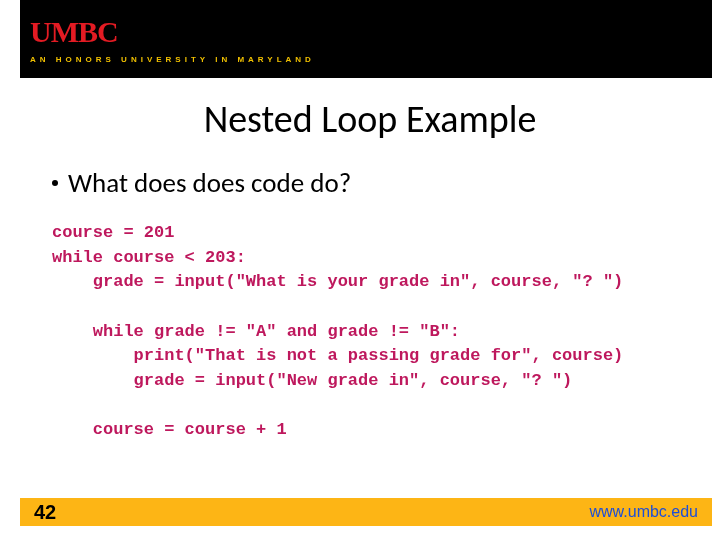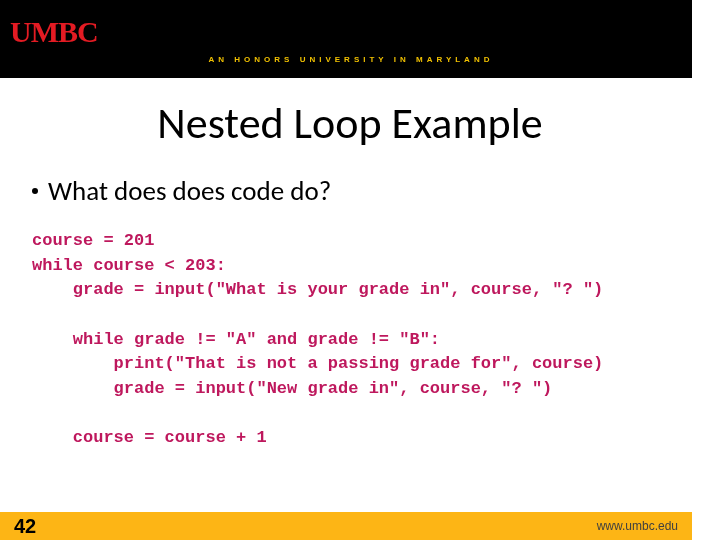--- a/index.html
+++ b/index.html
@@ -4,7 +4,7 @@
 <style>
   * { margin: 0; padding: 0; box-sizing: border-box; }
   html, body { width: 720px; height: 540px; overflow: hidden; font-family: Calibri, "Segoe UI", Arial, sans-serif; background: #fff; }
-  .slide { width: 692px; height: 540px; display: flex; flex-direction: column; position: relative; }
+  .slide { width: 692px; height: 540px; display: flex; flex-direction: column; position: relative; margin-left: 20px; }
   .header { background: #000; height: 78px; display: flex; flex-direction: column; justify-content: center; padding-left: 10px; }
   .logo-row { display: flex; align-items: baseline; gap: 2px; }
   .logo-text { color: #e31b23; font-family: Georgia, "Times New Roman", serif; font-weight: bold; font-size: 30px; letter-spacing: -1px; }

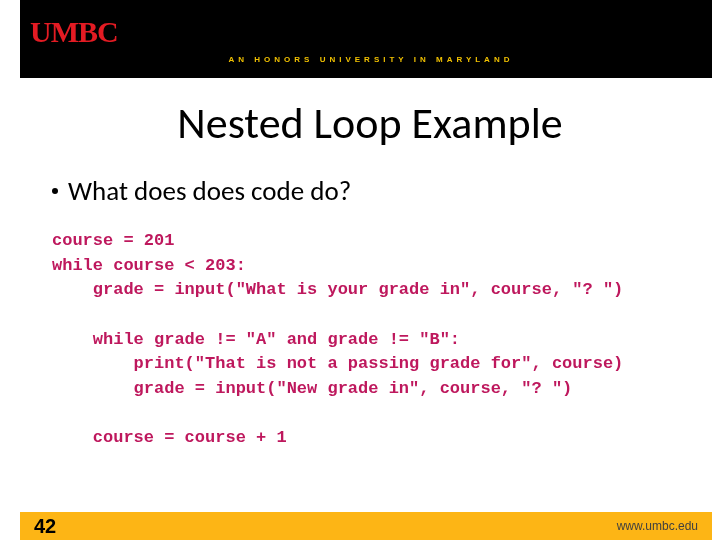--- a/index.html
+++ b/index.html
@@ -8,7 +8,7 @@
   .header { background: #000; height: 78px; display: flex; flex-direction: column; justify-content: center; padding-left: 10px; }
   .logo-row { display: flex; align-items: baseline; gap: 2px; }
   .logo-text { color: #e31b23; font-family: Georgia, "Times New Roman", serif; font-weight: bold; font-size: 30px; letter-spacing: -1px; }
-  .logo-tag { color: #f0c000; font-family: Arial, sans-serif; font-size: 8px; letter-spacing: 4px; margin-top: 6px; font-weight: bold; text-align: center; }
+  .logo-tag { color: #f0c000; font-family: Arial, sans-serif; font-size: 8px; letter-spacing: 4px; margin-top: 6px; font-weight: bold; }
   .body { flex: 1; padding: 18px 20px 0 28px; }
   .title { font-size: 44px; font-weight: 400; color: #000; text-align: center; margin-bottom: 24px; }
   .bullet-row { display: flex; align-items: flex-start; gap: 10px; margin-bottom: 22px; }

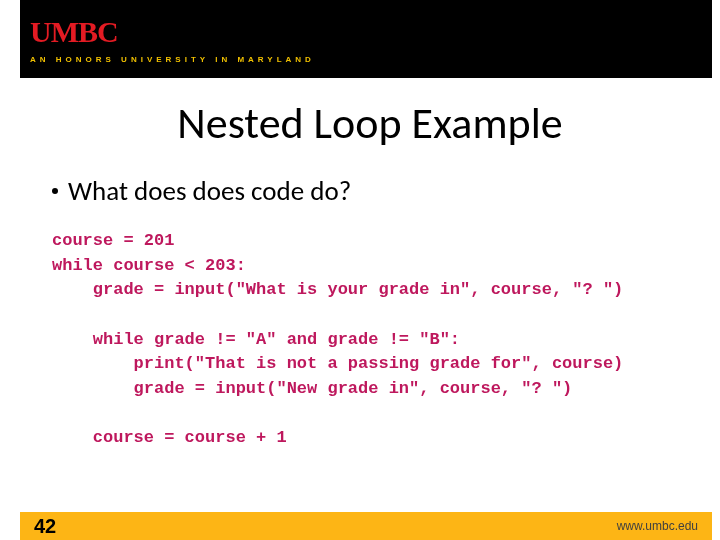--- a/index.html
+++ b/index.html
@@ -10,7 +10,7 @@
   .logo-text { color: #e31b23; font-family: Georgia, "Times New Roman", serif; font-weight: bold; font-size: 30px; letter-spacing: -1px; }
   .logo-tag { color: #f0c000; font-family: Arial, sans-serif; font-size: 8px; letter-spacing: 4px; margin-top: 6px; font-weight: bold; }
   .body { flex: 1; padding: 18px 20px 0 28px; }
-  .title { font-size: 44px; font-weight: 400; color: #000; text-align: center; margin-bottom: 24px; }
+  .title { font-size: 38px; font-weight: 400; color: #000; text-align: center; margin-bottom: 24px; }
   .bullet-row { display: flex; align-items: flex-start; gap: 10px; margin-bottom: 22px; }
   .bullet-dot { width: 6px; height: 6px; background: #000; border-radius: 50%; margin-top: 14px; flex-shrink: 0; margin-left: 4px; }
   .bullet-text { font-size: 27px; color: #000; }

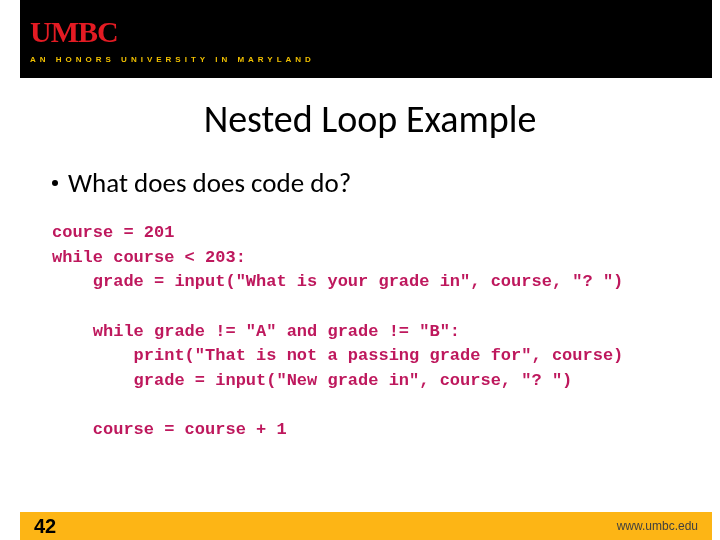--- a/index.html
+++ b/index.html
@@ -15,7 +15,7 @@
   .bullet-dot { width: 6px; height: 6px; background: #000; border-radius: 50%; margin-top: 14px; flex-shrink: 0; margin-left: 4px; }
   .bullet-text { font-size: 27px; color: #000; }
   .code { font-family: "Courier New", Courier, monospace; font-size: 17px; font-weight: bold; color: #be185d; line-height: 1.45; white-space: pre; margin-left: 4px; }
-  .footer { position: absolute; bottom: 0; left: 0; right: 0; height: 28px; background: #fdb515; display: flex; align-items: center; justify-content: space-between; padding: 0 14px; }
+  .footer { position: absolute; bottom: 14px; left: 0; right: 0; height: 28px; background: #fdb515; display: flex; align-items: center; justify-content: space-between; padding: 0 14px; }
   .slide-num { font-family: Arial, sans-serif; font-size: 20px; font-weight: bold; color: #000; }
   .url { font-family: Arial, sans-serif; font-size: 12px; color: #404040; }
 </style>

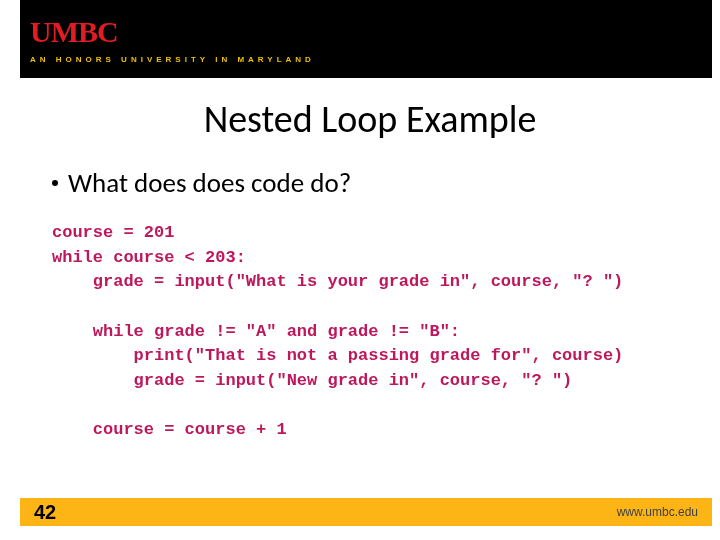--- a/index.html
+++ b/index.html
@@ -17,7 +17,7 @@
   .code { font-family: "Courier New", Courier, monospace; font-size: 17px; font-weight: bold; color: #be185d; line-height: 1.45; white-space: pre; margin-left: 4px; }
   .footer { position: absolute; bottom: 14px; left: 0; right: 0; height: 28px; background: #fdb515; display: flex; align-items: center; justify-content: space-between; padding: 0 14px; }
   .slide-num { font-family: Arial, sans-serif; font-size: 20px; font-weight: bold; color: #000; }
-  .url { font-family: Arial, sans-serif; font-size: 12px; color: #404040; }
+  .url { font-family: Arial, sans-serif; font-size: 16px; color: #1d4ed8; }
 </style>
 </head>
 <body>

